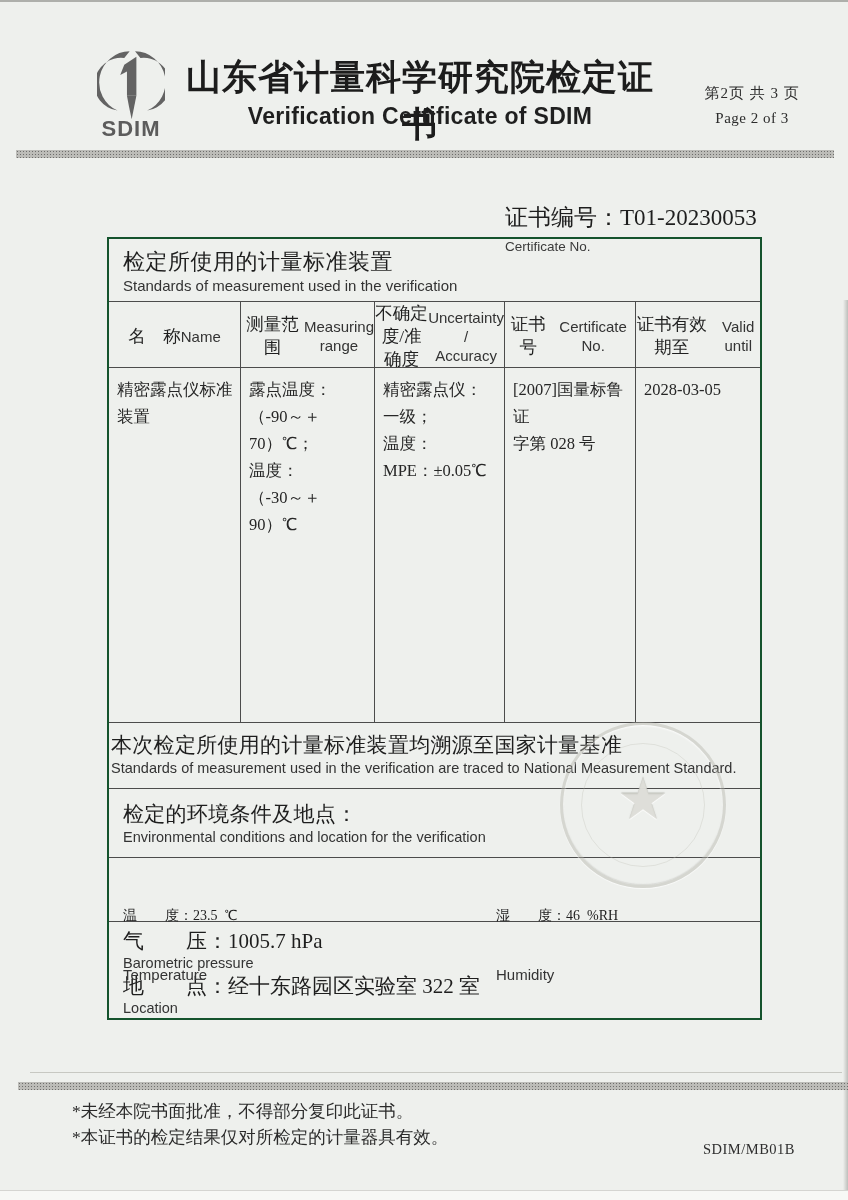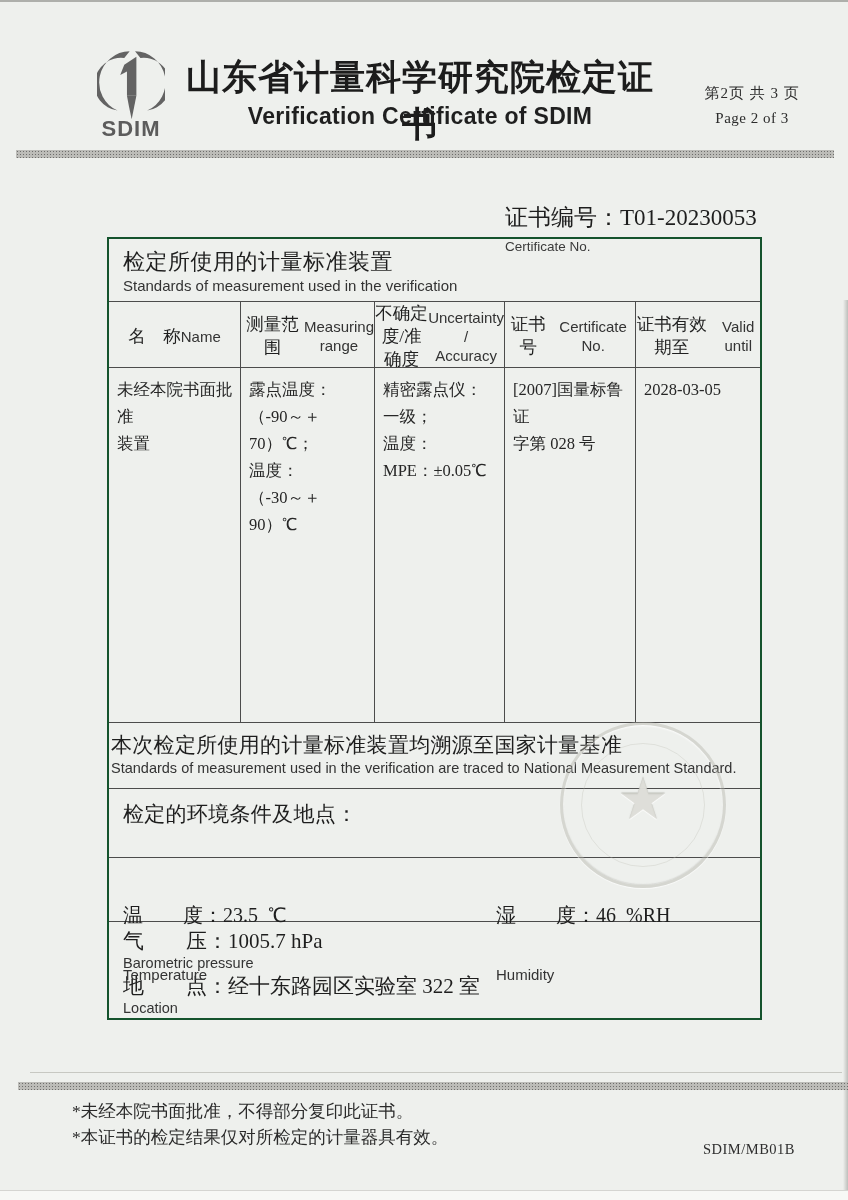--- a/index.html
+++ b/index.html
@@ -156,7 +156,7 @@
     </div>
 
     <div class="trow grid data-row">
-      <div class="gcell">未经本院书面批准
+      <div class="gcell">精密露点仪标准
 装置</div>
       <div class="gcell">露点温度：
 （-90～＋70）℃；

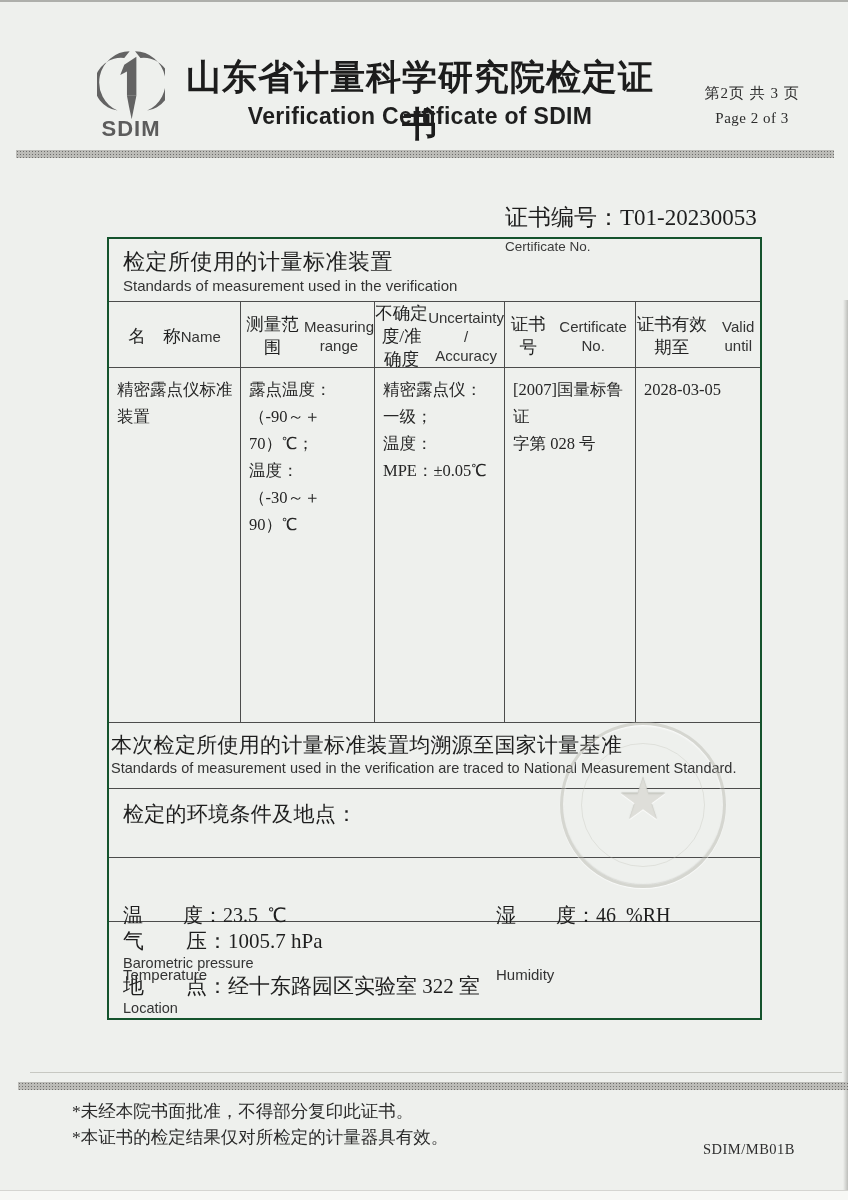--- a/index.html
+++ b/index.html
@@ -178,6 +178,7 @@
 
     <div class="trow envt-row">
       <div class="trace-cn">检定的环境条件及地点：</div>
+      <div class="trace-en">Environmental conditions and location for the verification</div>
     </div>
 
     <div class="trow th-row">

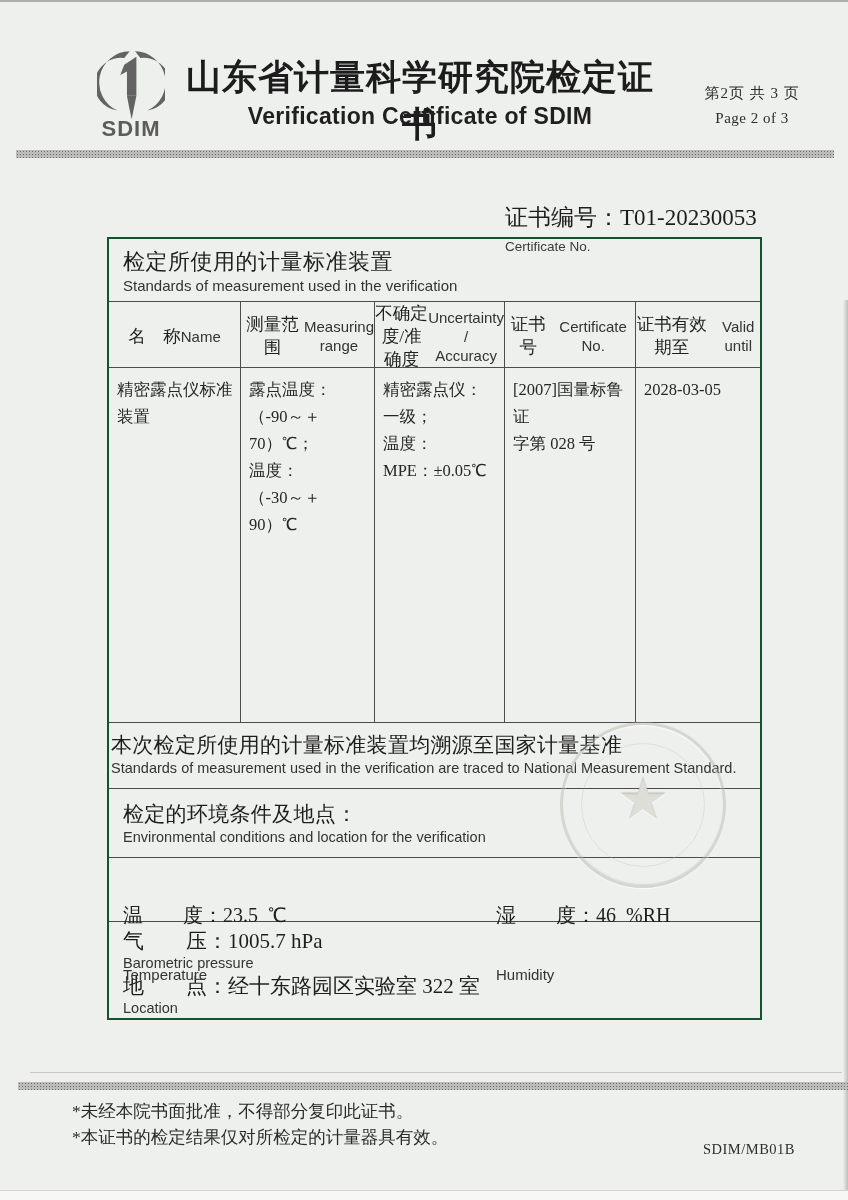--- a/index.html
+++ b/index.html
@@ -64,7 +64,7 @@
   .envt-row{height:70px;padding:12px 0 0 14px;}
   .th-row{height:64px;position:relative;}
   .kv{white-space:pre-wrap;}
-  .kv .v-cn{font-size:20px;color:#1e1e1e;line-height:27px;}
+  .kv .v-cn{font-size:14px;color:#1e1e1e;line-height:27px;}
   .kv .v-en{font-family:"Liberation Sans",sans-serif;font-size:15px;color:#333;line-height:19px;}
   .temp-block{position:absolute;left:14px;top:8px;}
   .hum-block{position:absolute;left:353px;top:8px;margin-left:34px;}

